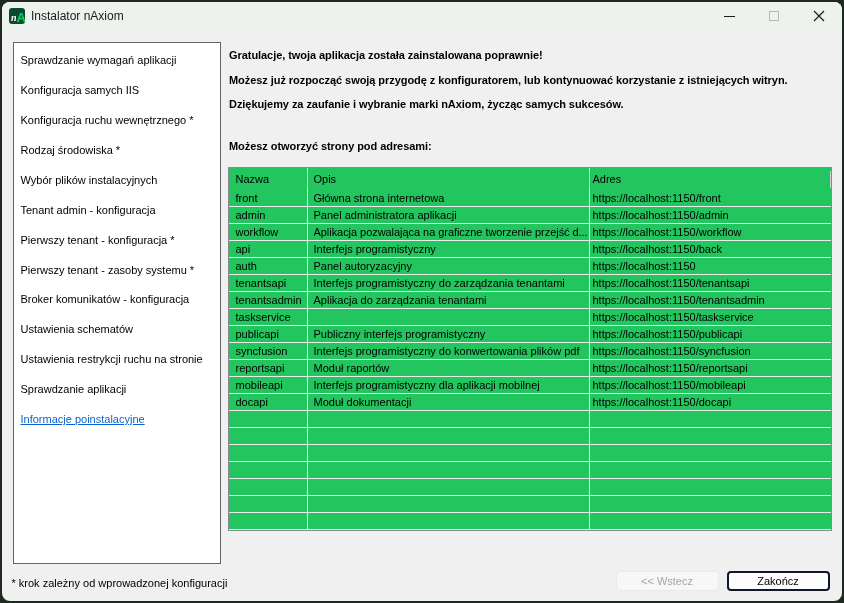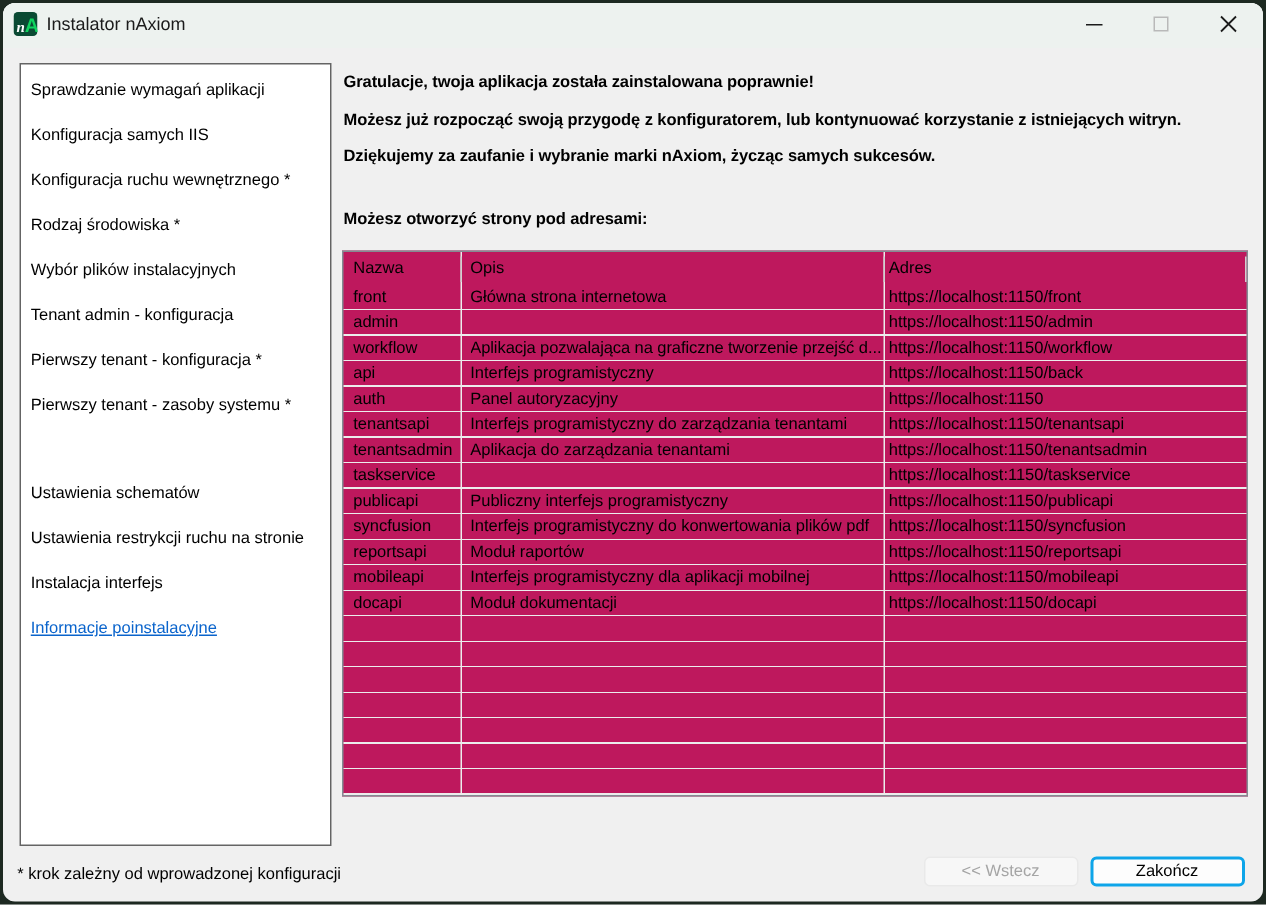--- a/index.html
+++ b/index.html
@@ -14,7 +14,7 @@
   .sbi{position:absolute;left:19px;font-size:11px;line-height:14px;color:#000;white-space:nowrap;}
   .sbi.link{color:#0a64cc;text-decoration:underline;}
   .footnote{position:absolute;left:10px;top:575px;font-size:11px;color:#000;}
-  .table{position:absolute;left:226.5px;top:165px;width:602px;height:362px;background:#be185d;border:1px solid #848b93;}
+  .table{position:absolute;left:226.5px;top:165px;width:602px;height:362px;background:#22c55e;border:1px solid #848b93;}
   .rows{position:absolute;left:0;top:22.5px;right:0;bottom:0;
     background:repeating-linear-gradient(to bottom,transparent 0,transparent 16px,#ececec 16px,#ececec 17px);}
   .vline{position:absolute;top:0;bottom:0;width:1px;background:#ececec;}

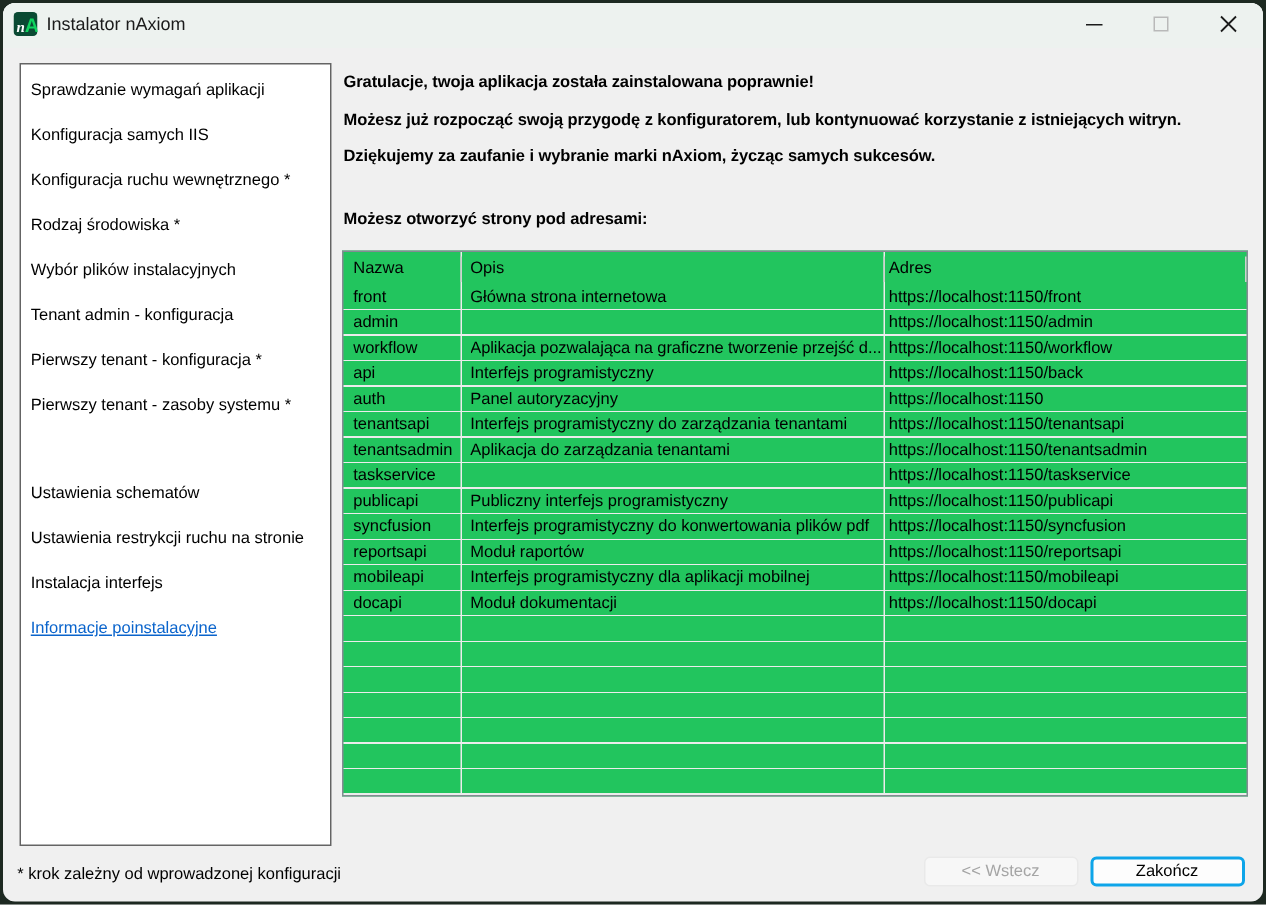--- a/index.html
+++ b/index.html
@@ -79,6 +79,7 @@
     <div class="cell" style="left:84.5px;top:22.5px">Główna strona internetowa</div>
     <div class="cell" style="left:363.5px;top:22.5px">https://localhost:1150/front</div>
     <div class="cell" style="left:6.5px;top:39.5px">admin</div>
+    <div class="cell" style="left:84.5px;top:39.5px">Panel administratora aplikacji</div>
     <div class="cell" style="left:363.5px;top:39.5px">https://localhost:1150/admin</div>
     <div class="cell" style="left:6.5px;top:56.5px">workflow</div>
     <div class="cell" style="left:84.5px;top:56.5px;width:275px;overflow:hidden;letter-spacing:-0.05px">Aplikacja pozwalająca na graficzne tworzenie przejść d...</div>

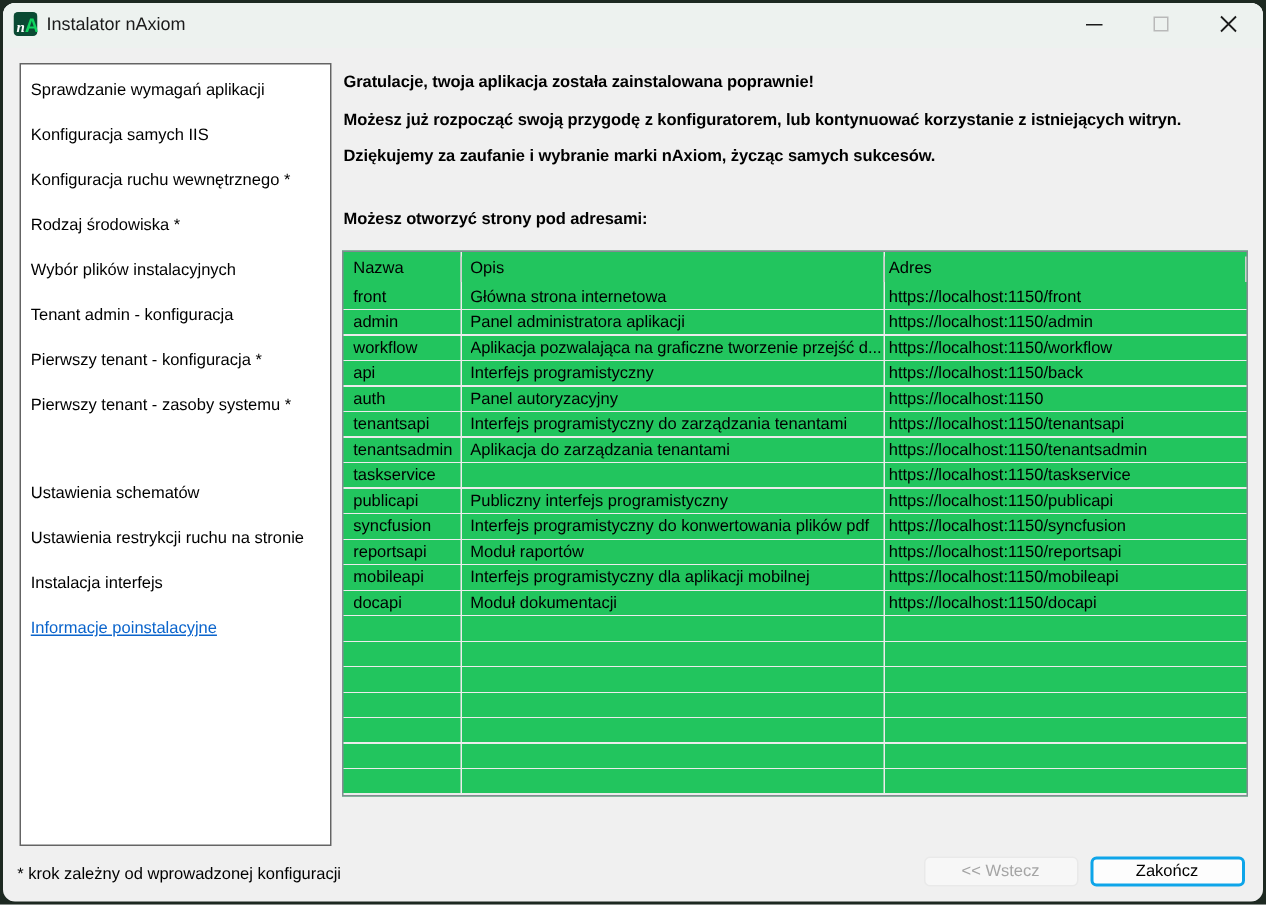--- a/index.html
+++ b/index.html
@@ -59,6 +59,7 @@
   <div class="sbi" style="top:201.3px">Tenant admin - konfiguracja</div>
   <div class="sbi" style="top:231.2px">Pierwszy tenant - konfiguracja *</div>
   <div class="sbi" style="top:261.1px">Pierwszy tenant - zasoby systemu *</div>
+  <div class="sbi" style="top:290.9px">Broker komunikatów - konfiguracja</div>
   <div class="sbi" style="top:320.8px">Ustawienia schematów</div>
   <div class="sbi" style="top:350.7px">Ustawienia restrykcji ruchu na stronie</div>
   <div class="sbi" style="top:380.6px">Instalacja interfejs</div>

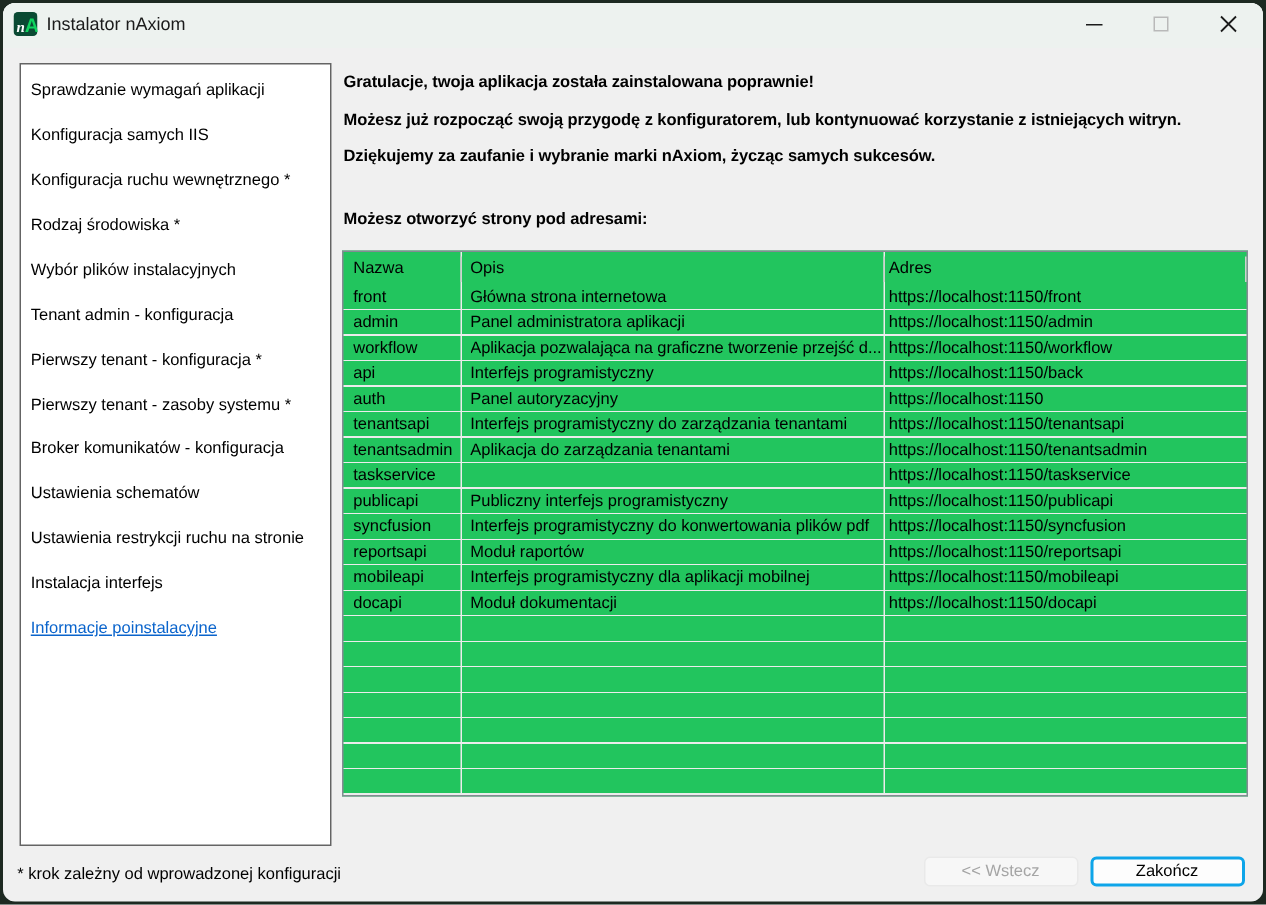--- a/index.html
+++ b/index.html
@@ -62,7 +62,7 @@
   <div class="sbi" style="top:290.9px">Broker komunikatów - konfiguracja</div>
   <div class="sbi" style="top:320.8px">Ustawienia schematów</div>
   <div class="sbi" style="top:350.7px">Ustawienia restrykcji ruchu na stronie</div>
-  <div class="sbi" style="top:380.6px">Instalacja interfejs</div>
+  <div class="sbi" style="top:380.6px">Sprawdzanie aplikacji</div>
   <div class="sbi link" style="top:410.5px">Informacje poinstalacyjne</div>
   <div class="footnote">* krok zależny od wprowadzonej konfiguracji</div>
 

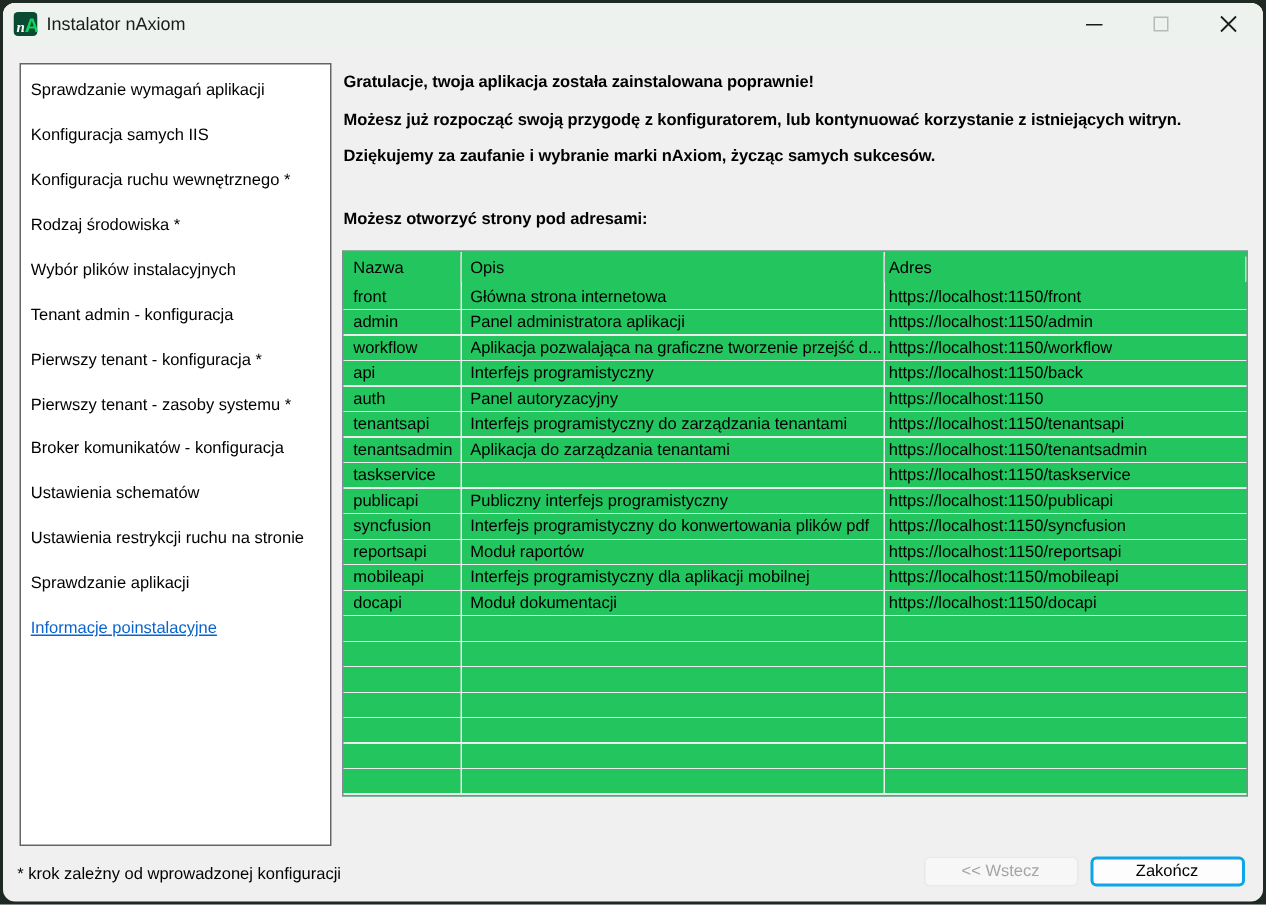--- a/index.html
+++ b/index.html
@@ -24,7 +24,7 @@
   .btn{position:absolute;top:569.5px;width:103px;height:20px;border-radius:4px;font-size:11px;
        display:flex;align-items:center;justify-content:center;box-sizing:border-box;}
   .btn.back{left:614px;background:#f7f7f7;border:1px solid #e9e9e9;color:#a5a5a5;}
-  .btn.finish{left:725px;background:#fdfdfd;border:2px solid #0ea5e9;color:#000;text-align:center;}
+  .btn.finish{left:725px;background:#fdfdfd;border:2px solid #0f172a;color:#000;text-align:center;}
 </style>
 </head>
 <body>

